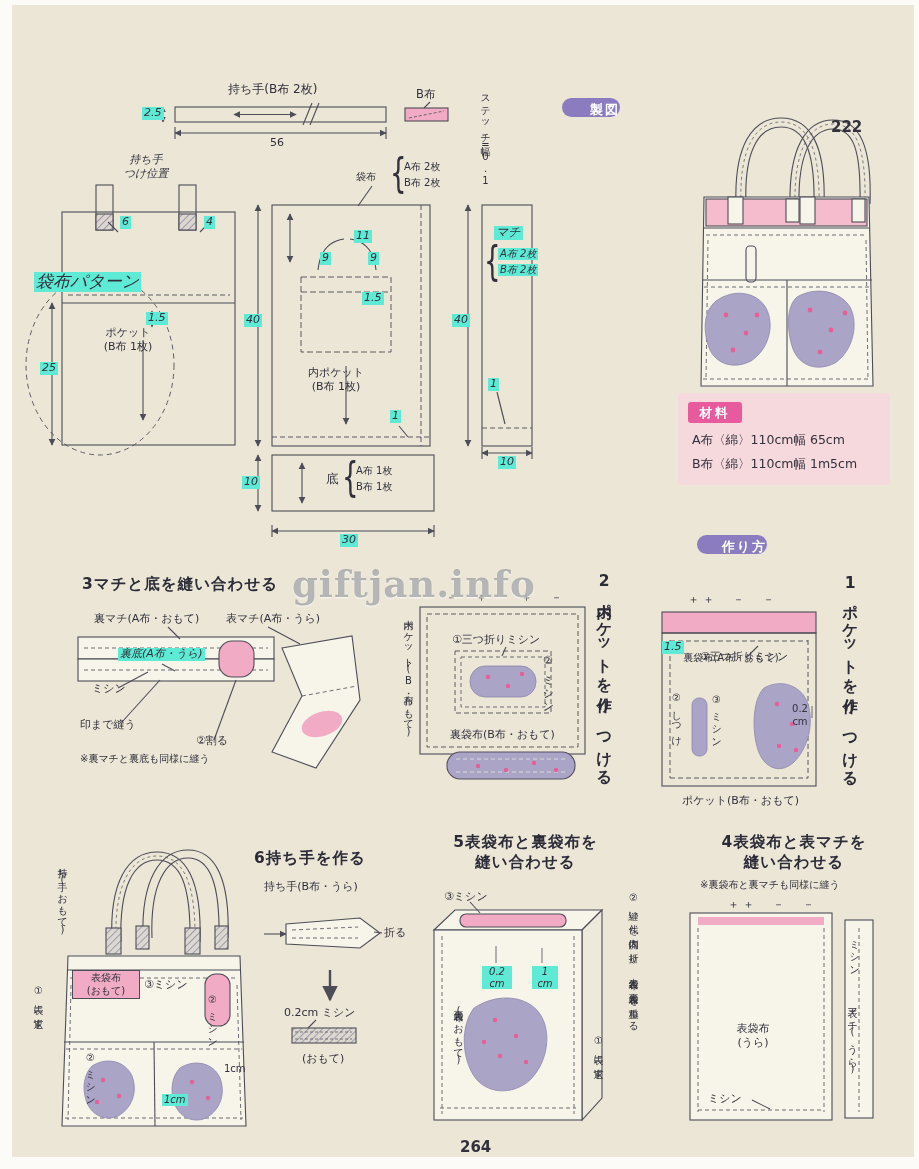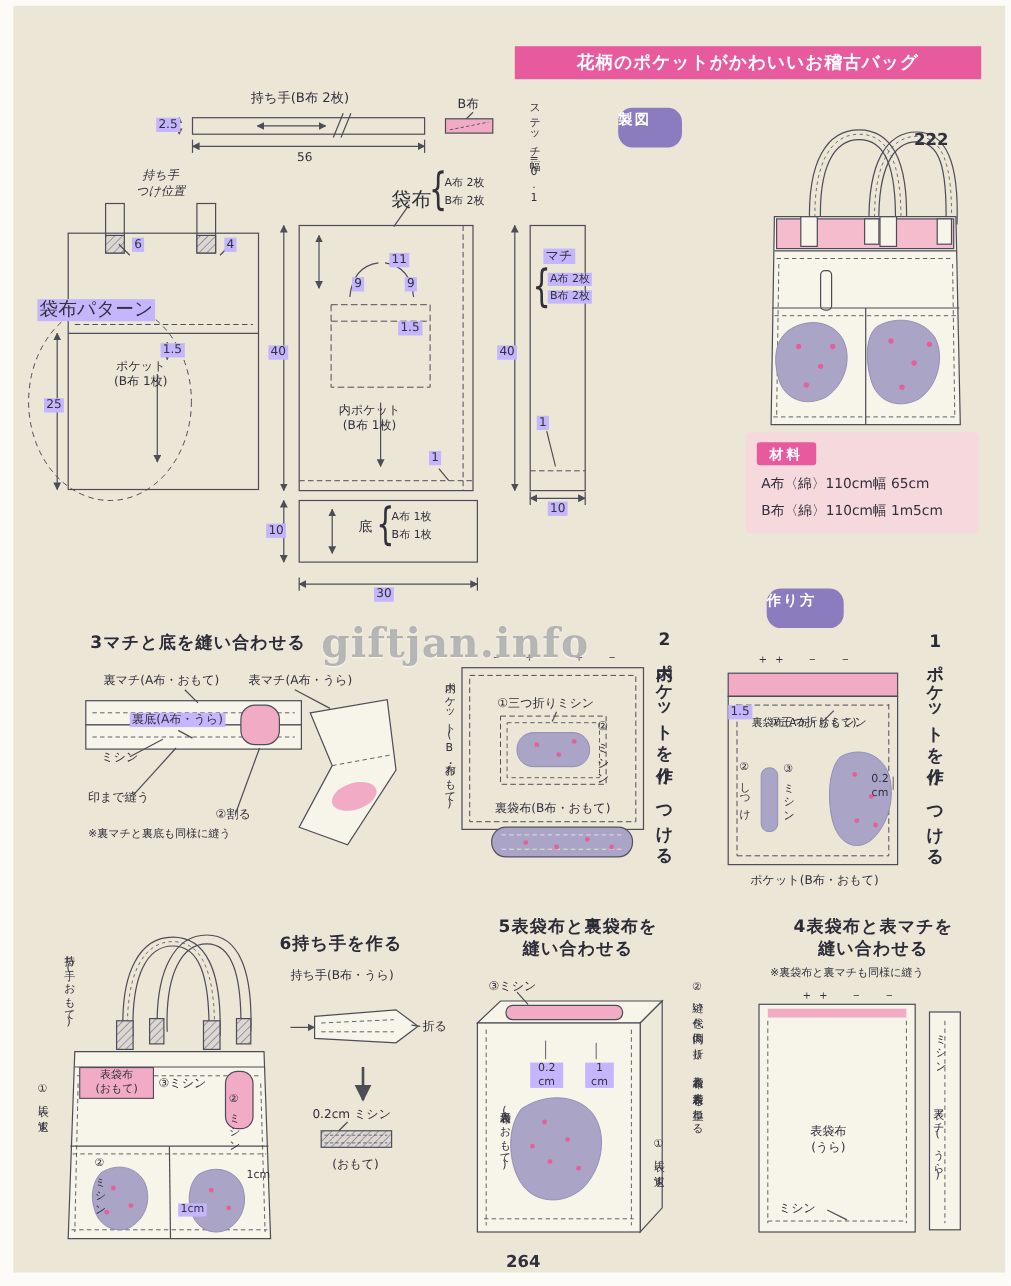--- a/index.html
+++ b/index.html
@@ -280,7 +280,6 @@
     </g>
   </svg>
 
-  <div class="lbl banner" style="left:468px; top:42px; width:424px;">花柄のポケットがかわいいお稽古バッグ</div>
   <div class="lbl badge" style="left:562px; top:98px; width:58px;">製図</div>
   <div class="lbl bold" style="left:831px; top:118px; font-size:15px;">222</div>
   <div class="lbl badge" style="left:697px; top:535px; width:70px;">作り方</div>

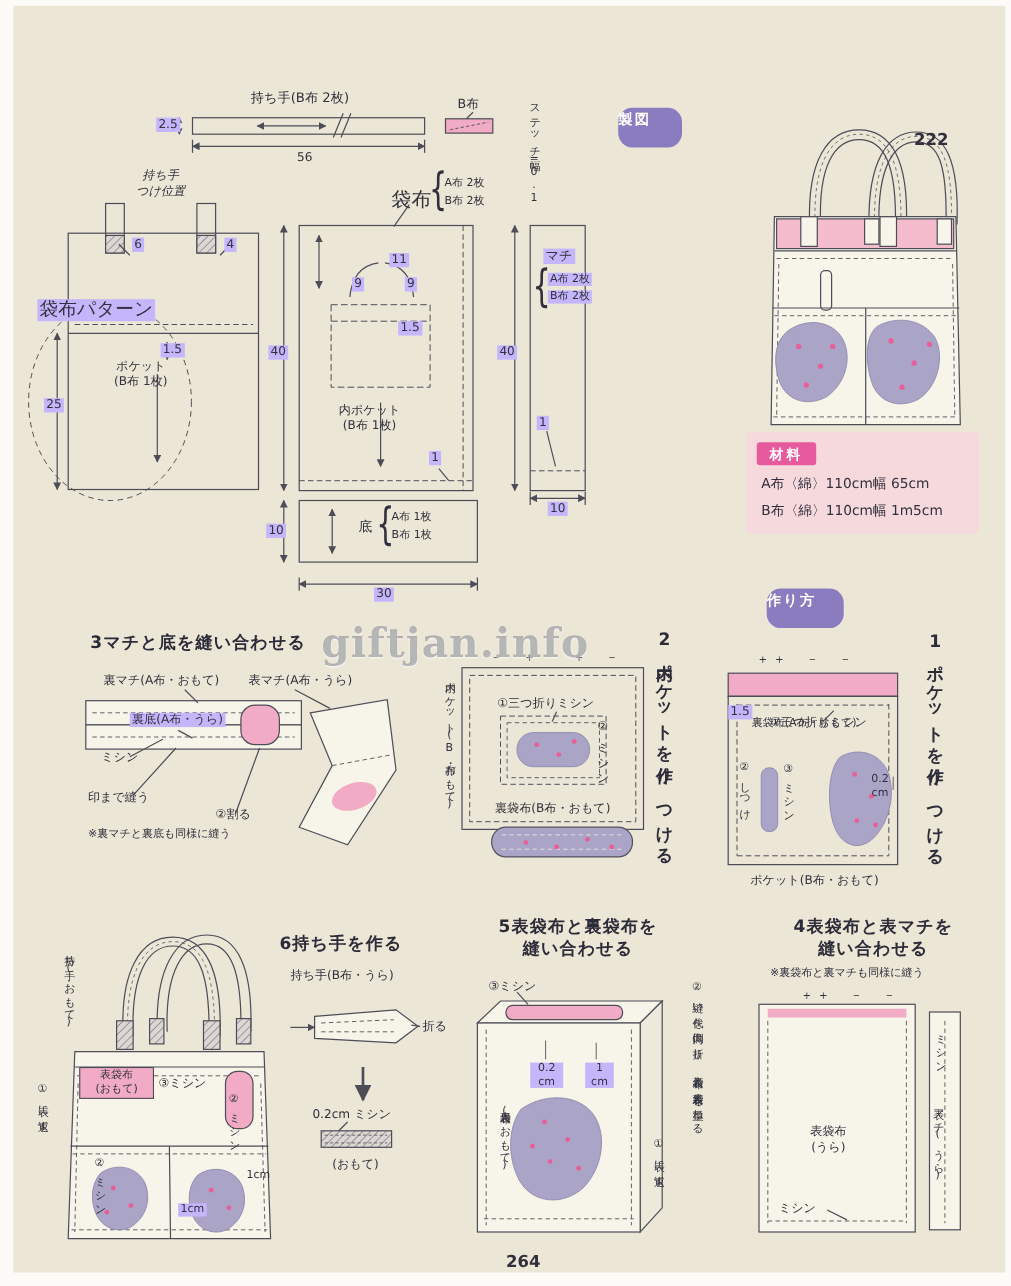--- a/index.html
+++ b/index.html
@@ -12,7 +12,7 @@
   .lbl { position:absolute; font-size:11px; line-height:1.3; white-space:pre-line; z-index:3; }
   .c { text-align:center; }
   .sm { font-size:10px; }
-  .dim { background:#c4b5fd; padding:0 2px; line-height:1.15; }
+  .dim { background:#5eead4; padding:0 2px; line-height:1.15;font-style:italic; }
   .vert { writing-mode:vertical-rl; text-orientation:upright; letter-spacing:1px; }
   .stitle { font-size:15.5px; font-weight:bold; letter-spacing:1px; color:#2c2b38; }
   .banner { background:var(--accent-pink,#e85a9e); color:#fff; font-weight:bold; font-size:16px;

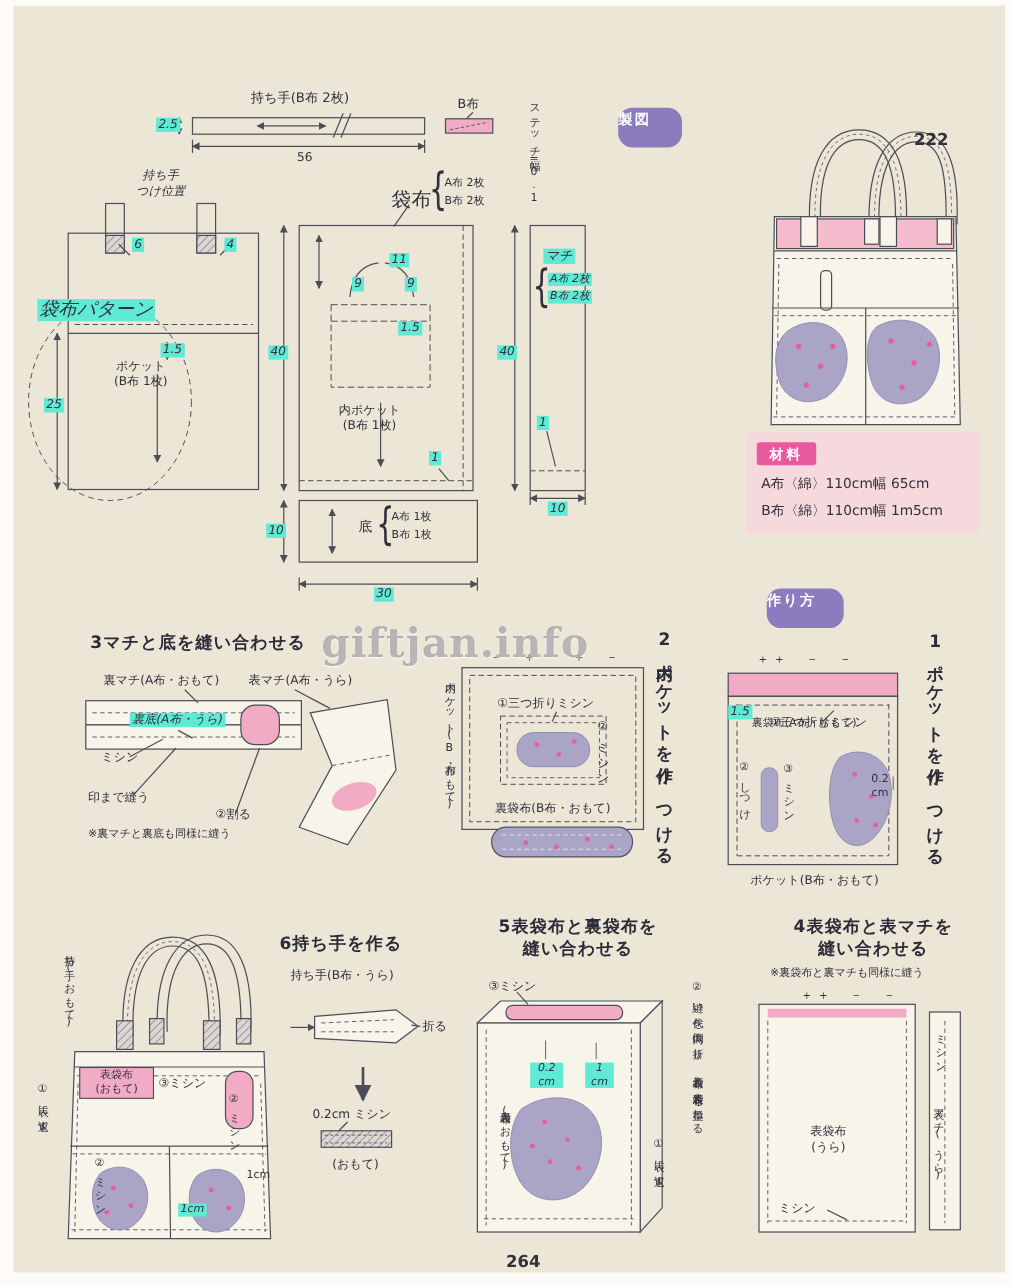--- a/index.html
+++ b/index.html
@@ -18,7 +18,7 @@
   .banner { background:var(--accent-pink,#e85a9e); color:#fff; font-weight:bold; font-size:16px;
             text-align:center; line-height:30px; height:30px; letter-spacing:1px; }
   .badge { background:var(--badge-purple,#8a7cbe); color:#fff; font-weight:bold; font-size:13px;
-           text-align:left; border-radius:13px; line-height:24px; height:36px; letter-spacing:2px; }
+           text-align:right; border-radius:13px; line-height:24px; height:19px; letter-spacing:2px; }
   .pinkbox { background:var(--fill-pink,#f2abc4); border:1px solid #4d4d58; text-align:center;
              line-height:1.25; padding:1px 2px; }
   .ptag { background:var(--accent-pink,#e85a9e); color:#fff; font-weight:bold; font-size:12.5px;

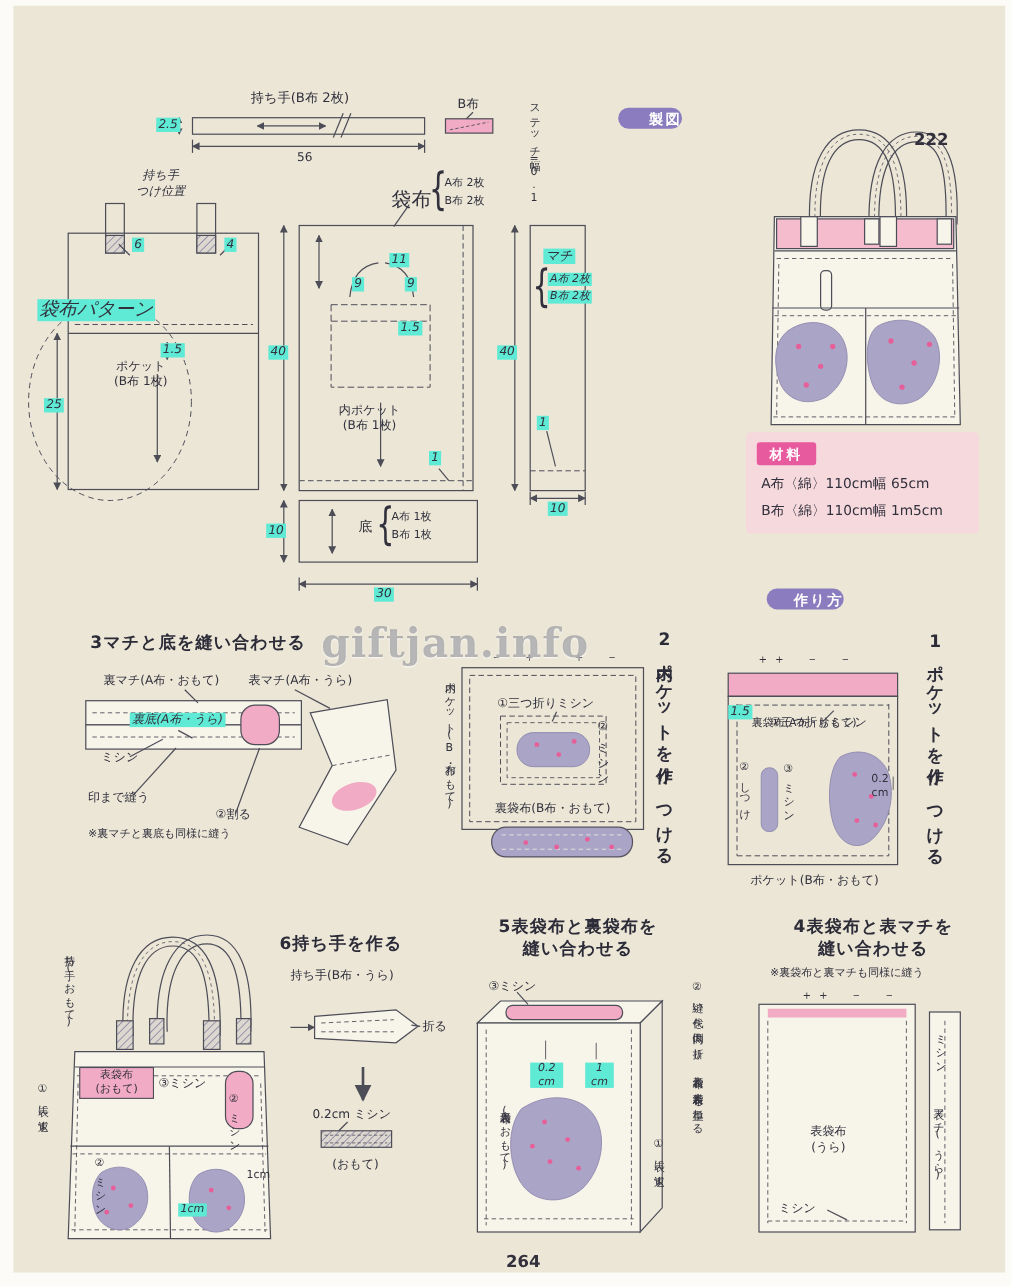--- a/index.html
+++ b/index.html
@@ -300,7 +300,7 @@
 (B布 1枚)</div>
   <div class="lbl dim" style="left:40px; top:362px;">25</div>
   <div class="lbl dim" style="left:146px; top:312px;">1.5</div>
-  <div class="lbl" style="left:356px; top:170px; font-size:18px;">袋布</div>
+  <div class="lbl" style="left:356px; top:170px; font-size:10px;">袋布</div>
   <div class="lbl brace" style="left:390px; top:158px;">{</div>
   <div class="lbl sm" style="left:404px; top:160px;">A布 2枚</div>
   <div class="lbl sm" style="left:404px; top:176px;">B布 2枚</div>

